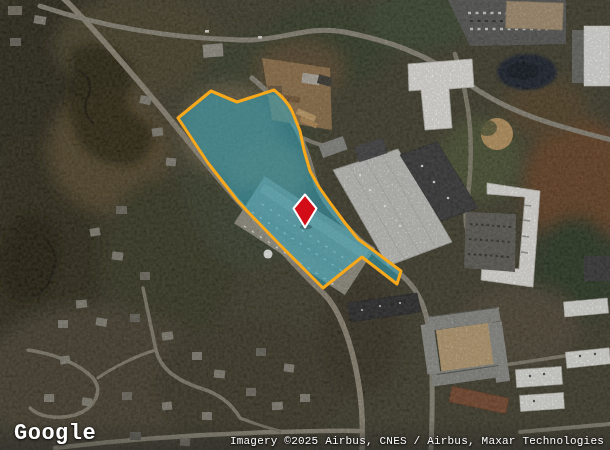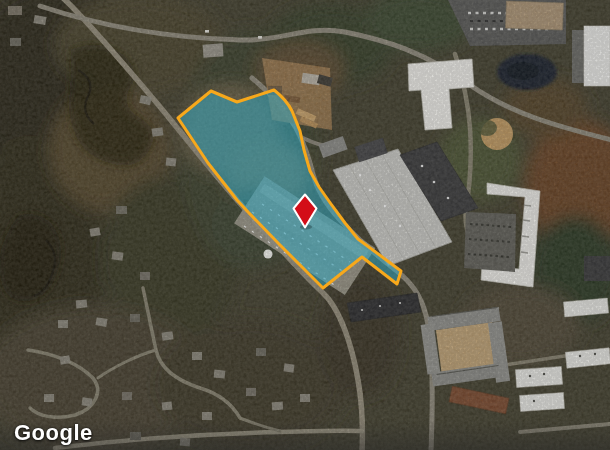--- a/index.html
+++ b/index.html
@@ -5,7 +5,7 @@
   html,body{margin:0;padding:0;background:#222;}
   .stage{
     position:relative;width:610px;height:450px;overflow:hidden;
-    background:#43402f;font-family:Liberation Sans, sans-serif;
+    background:#43402f;font-family:Liberation Mono, monospace;
     user-select:none;
   }
   .stage svg{position:absolute;left:0;top:0;display:block;}

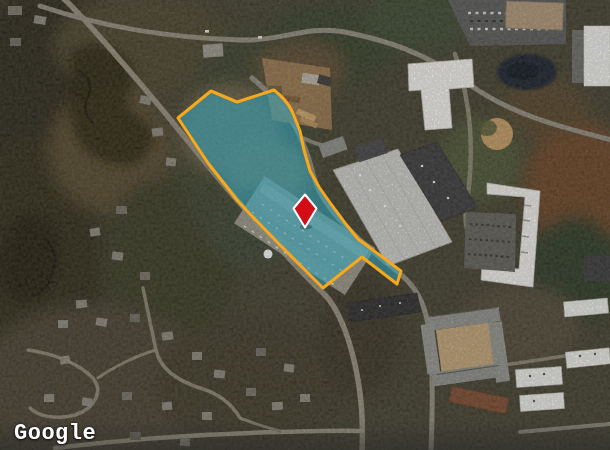--- a/index.html
+++ b/index.html
@@ -250,6 +250,7 @@
 
   <div class="scrim"></div>
   <div class="logo">Google</div>
+  <div class="attrib">Imagery ©2025 Airbus, CNES / Airbus, Maxar Technologies</div>
 </div>
 
 </body></html>

